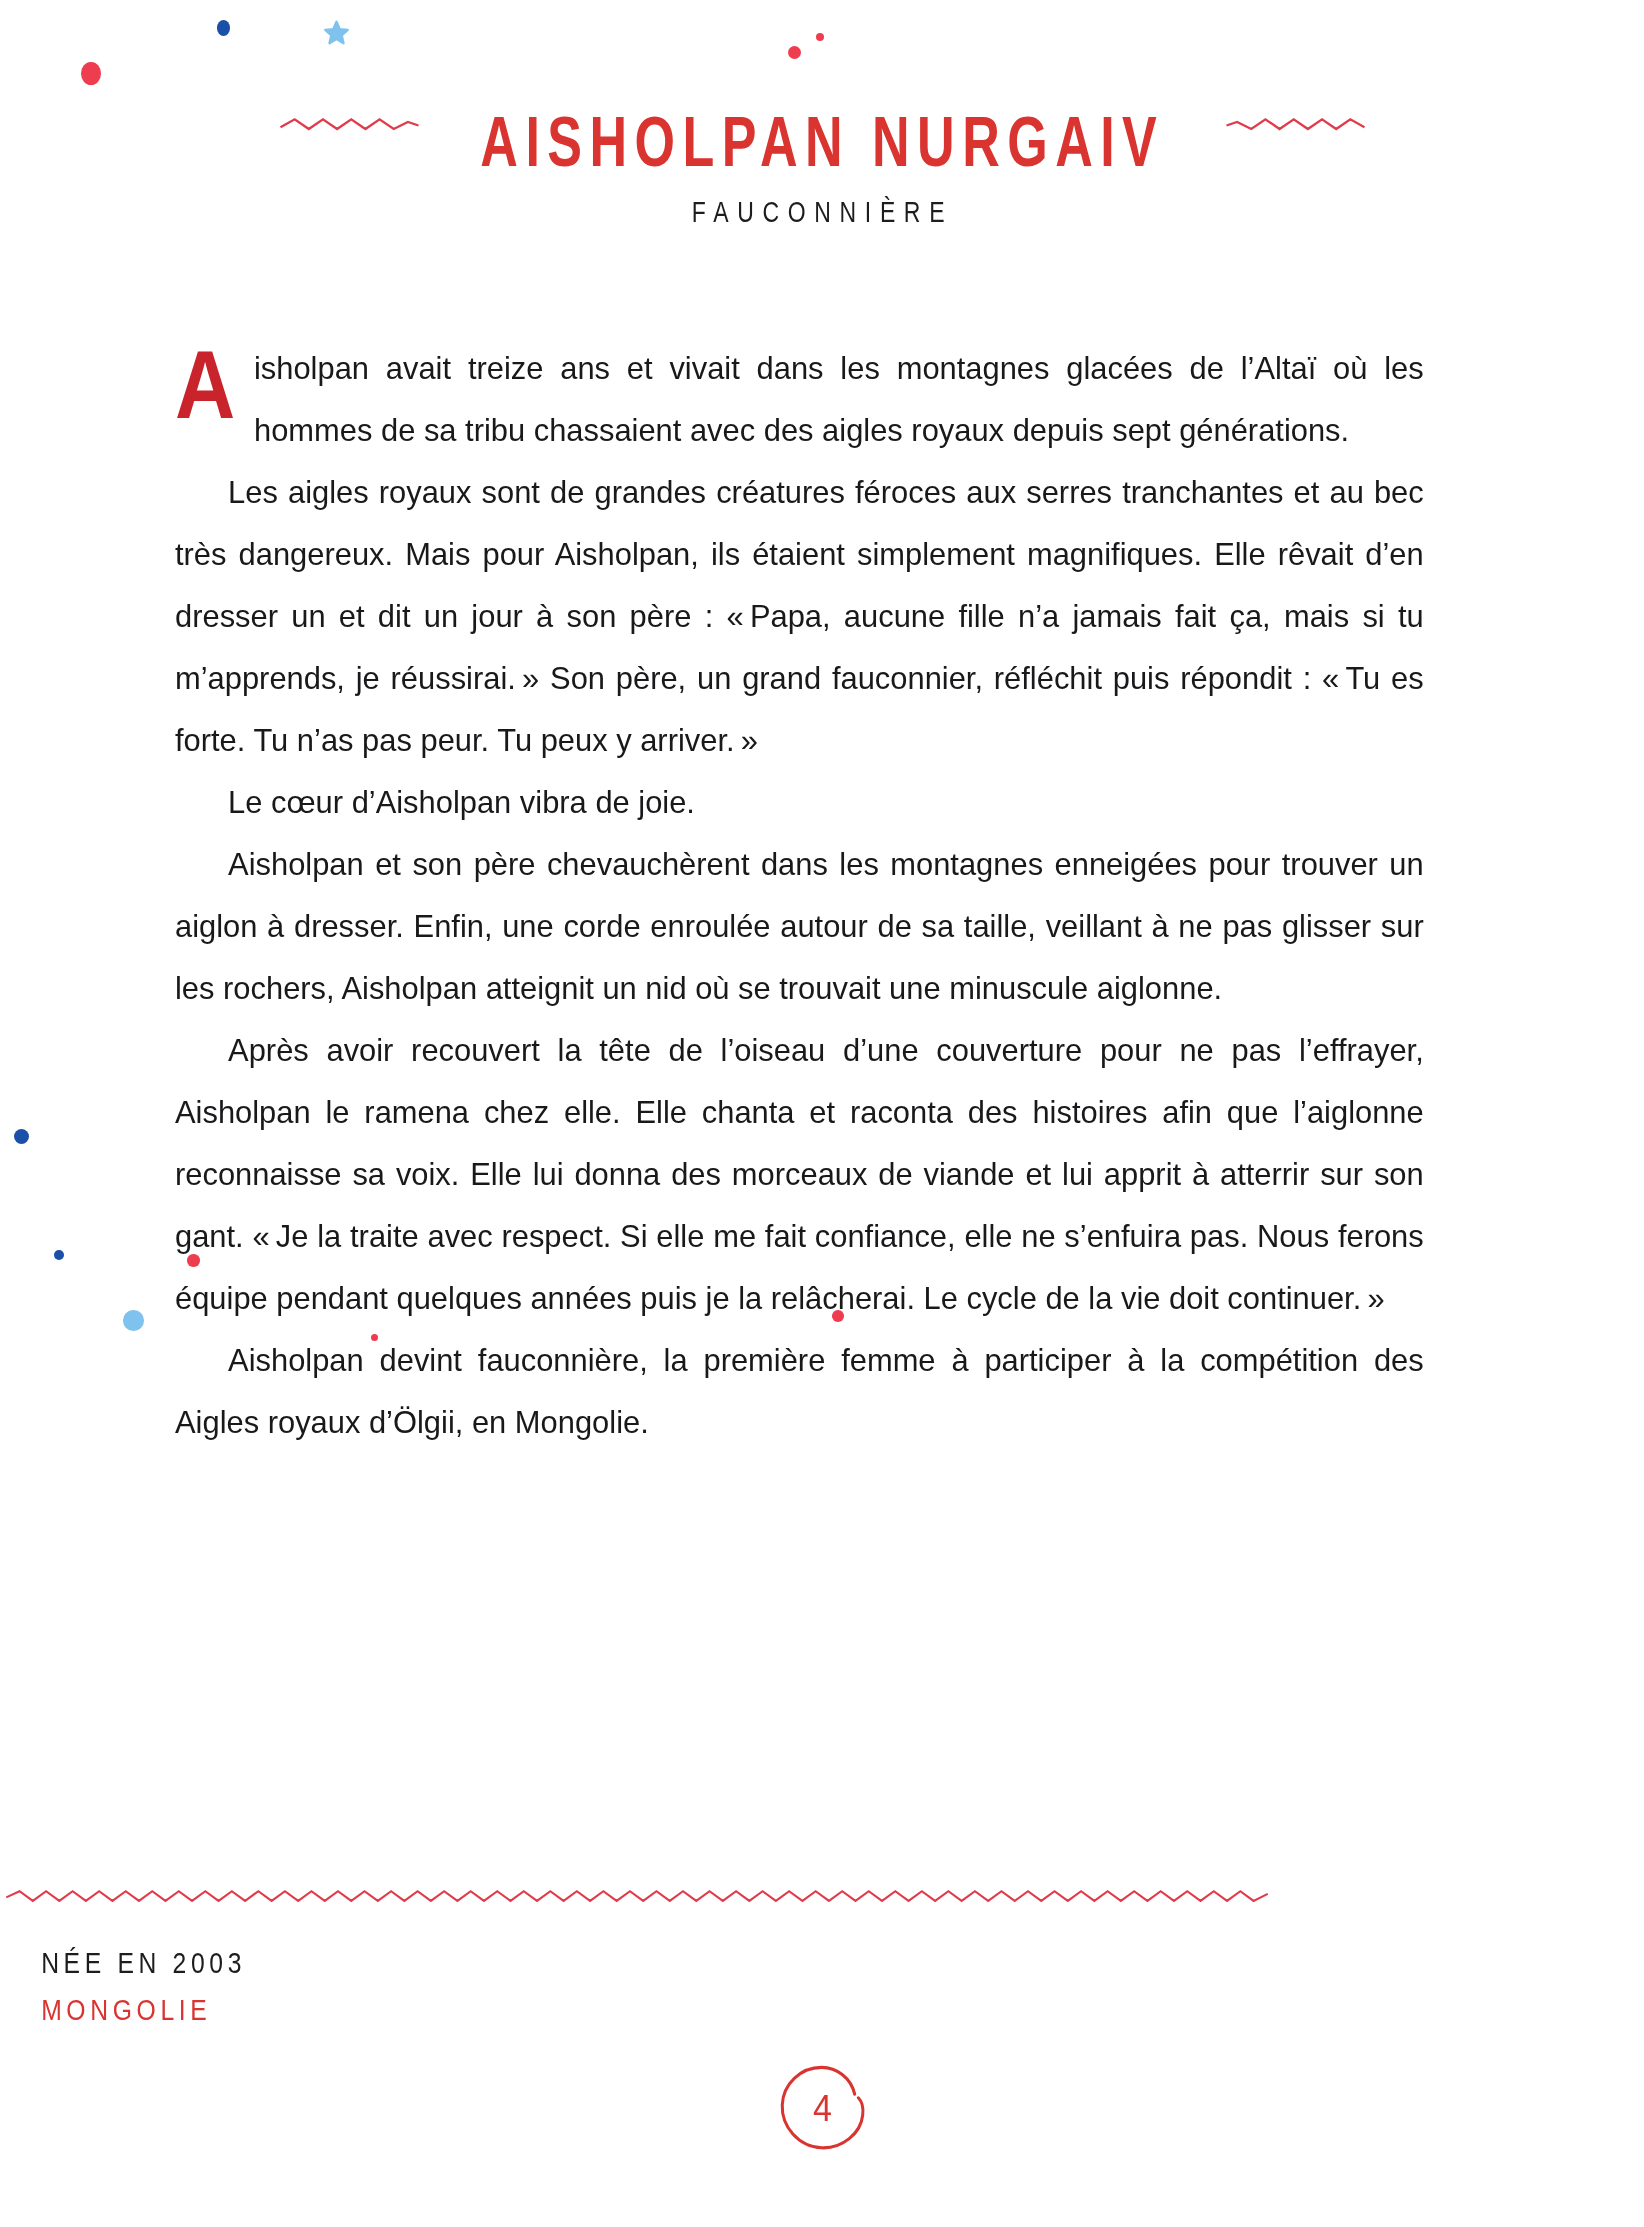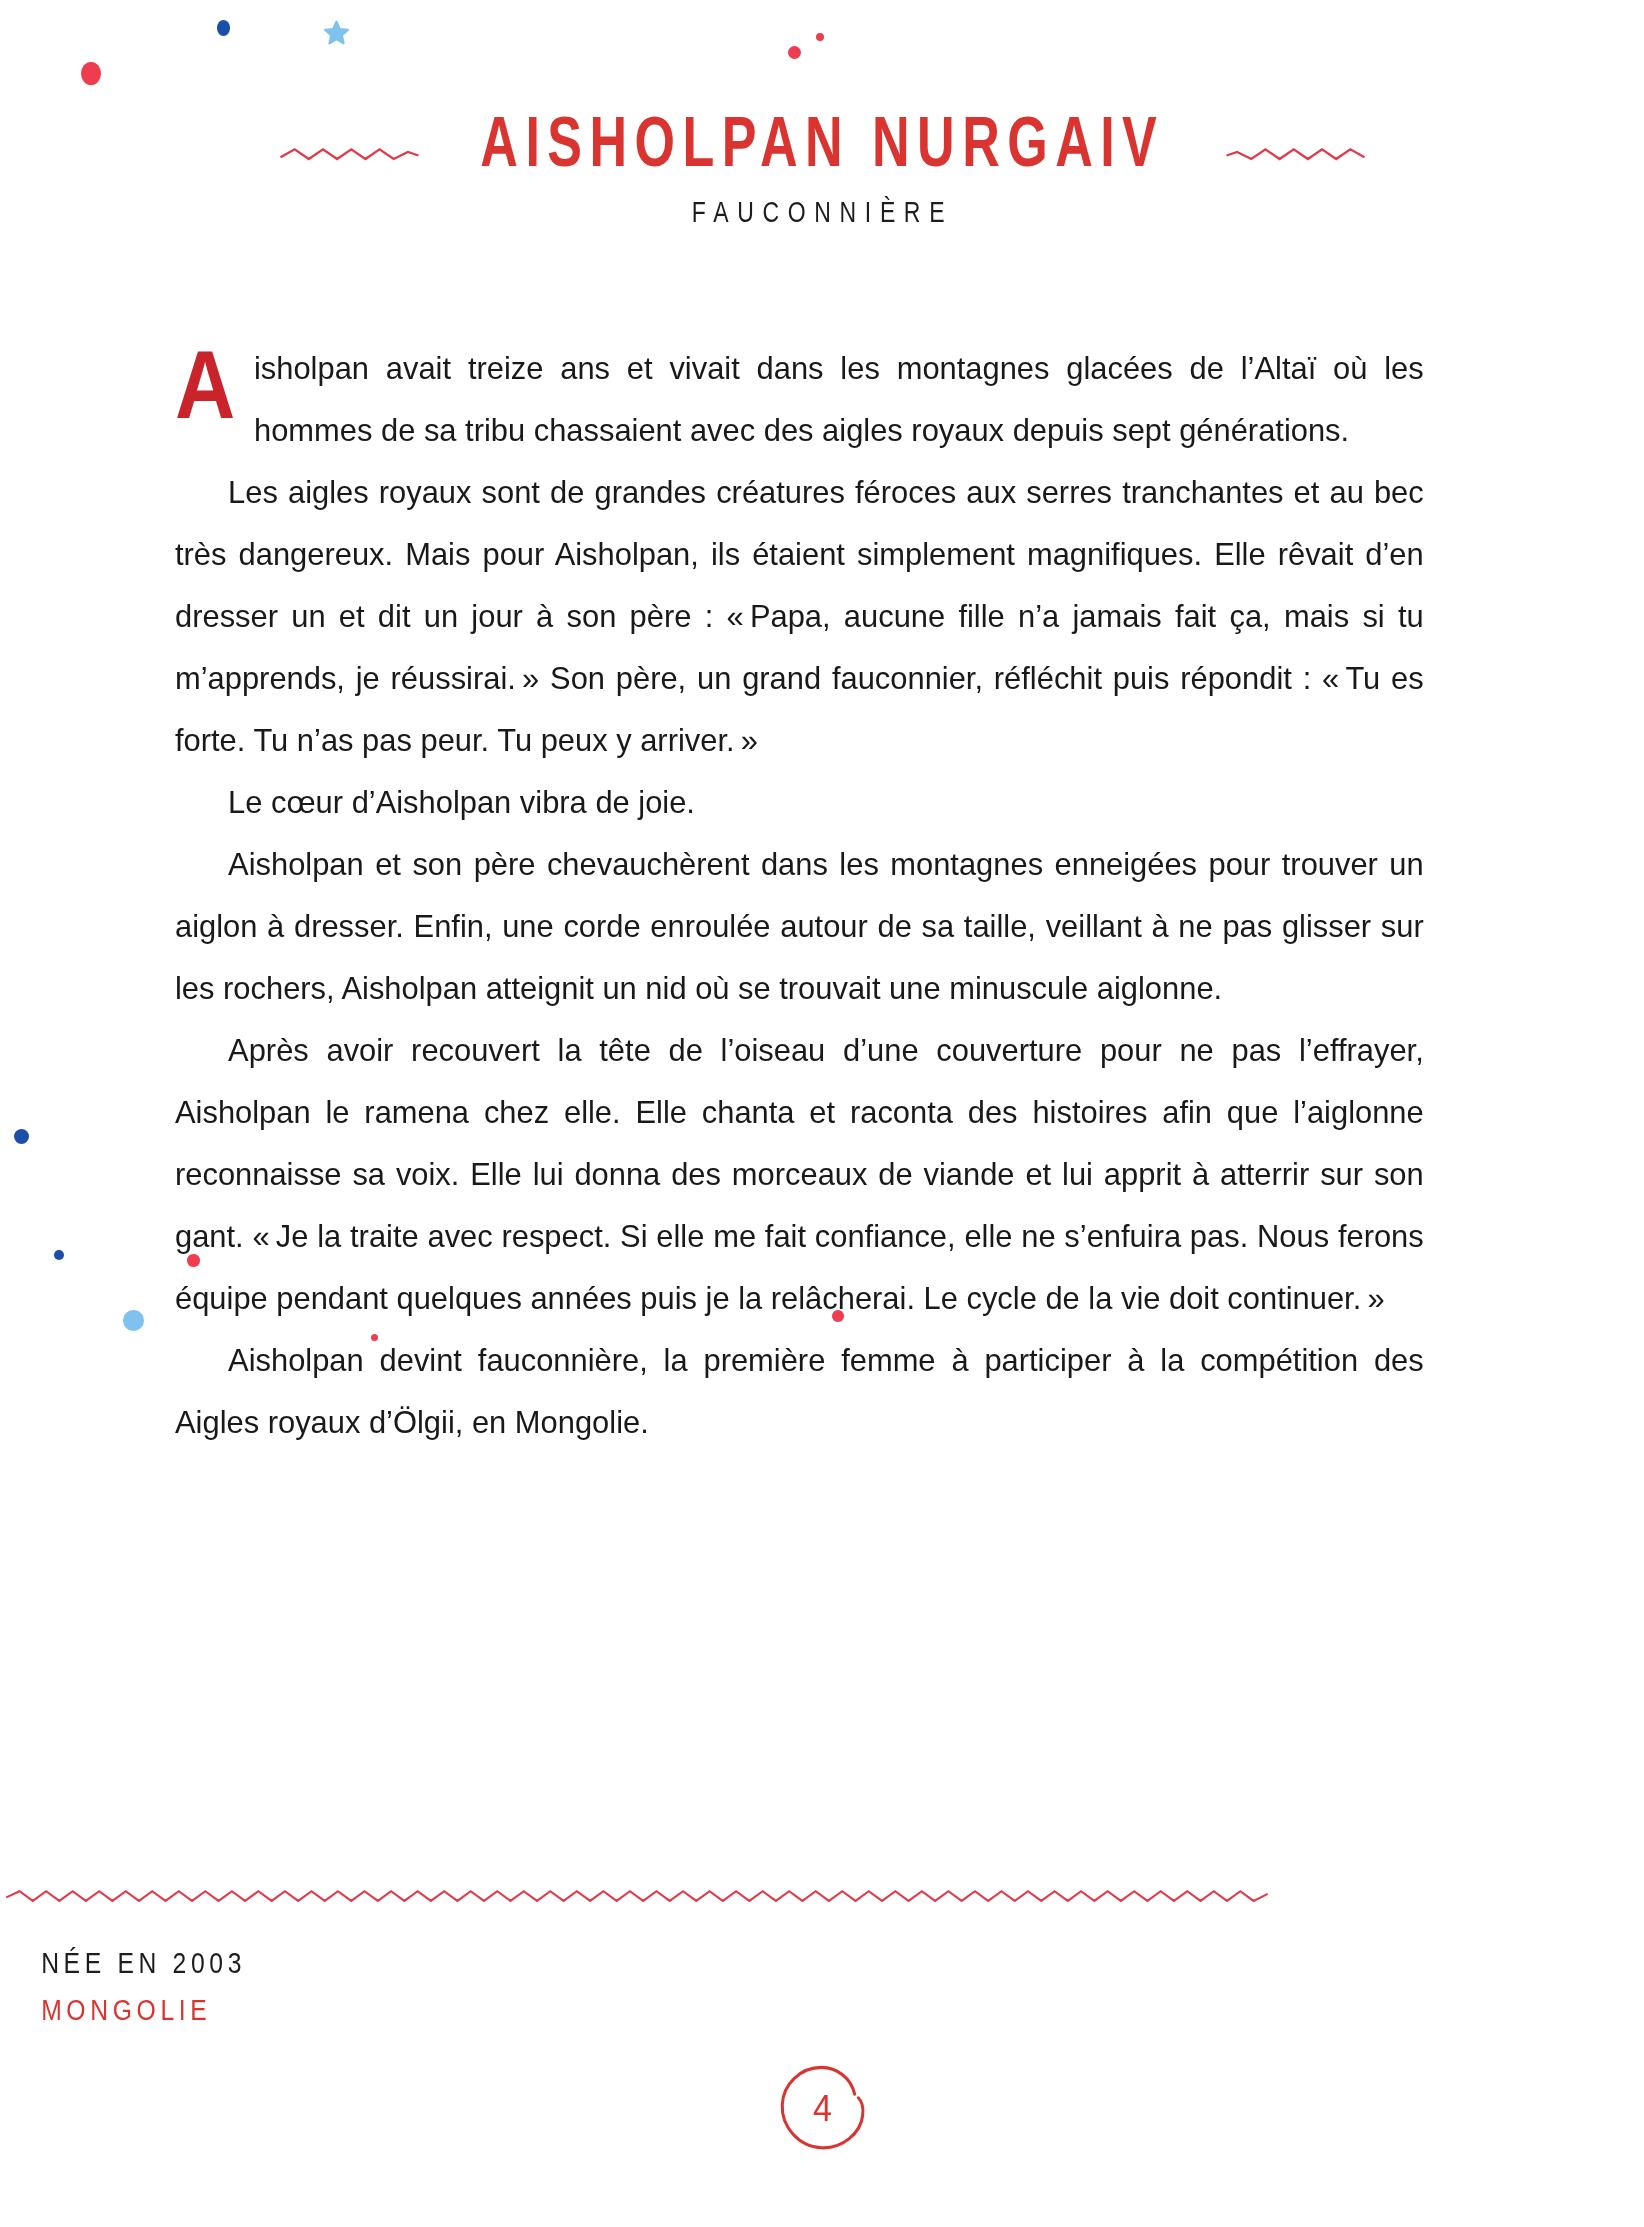--- a/index.html
+++ b/index.html
@@ -47,7 +47,7 @@
 
   .title-row {
     display: flex;
-    align-items: flex-end;
+    align-items: flex-start;
     justify-content: center;
     gap: 30px;
   }

